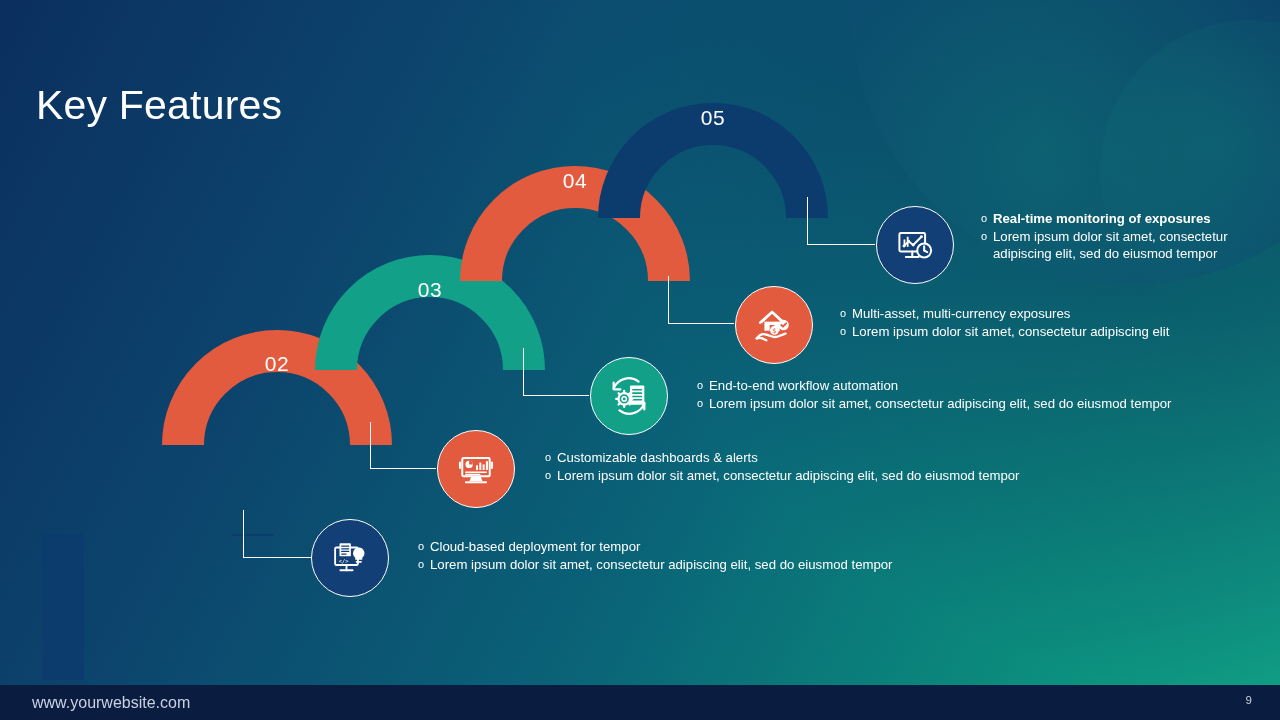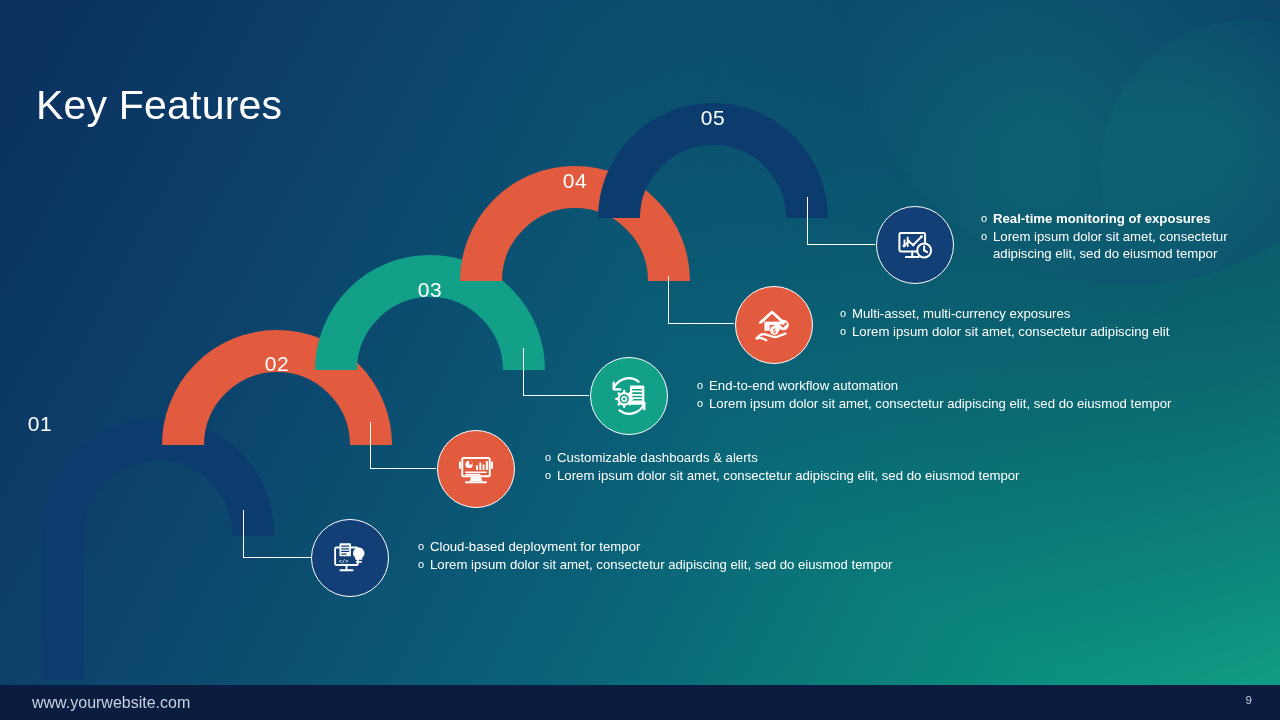--- a/index.html
+++ b/index.html
@@ -155,10 +155,6 @@
 
   <div id="page-title">Key Features</div>
 
-  <div class="arch" style="left:42px; top:418px; width:232px; height:232px;">
-    <div class="ring" style="border:42px solid #0c3c6e;"></div>
-    <div class="num" style="top:-6px; left:-118px; width:232px;">01</div>
-  </div>
 
   <div class="leg" style="left:42px; top:534px; width:42px; height:146px; background:#0c3c6e;"></div>
   <div class="leg" style="left:232px; top:534px; width:42px; height:2px; background:#0c3c6e;"></div>

